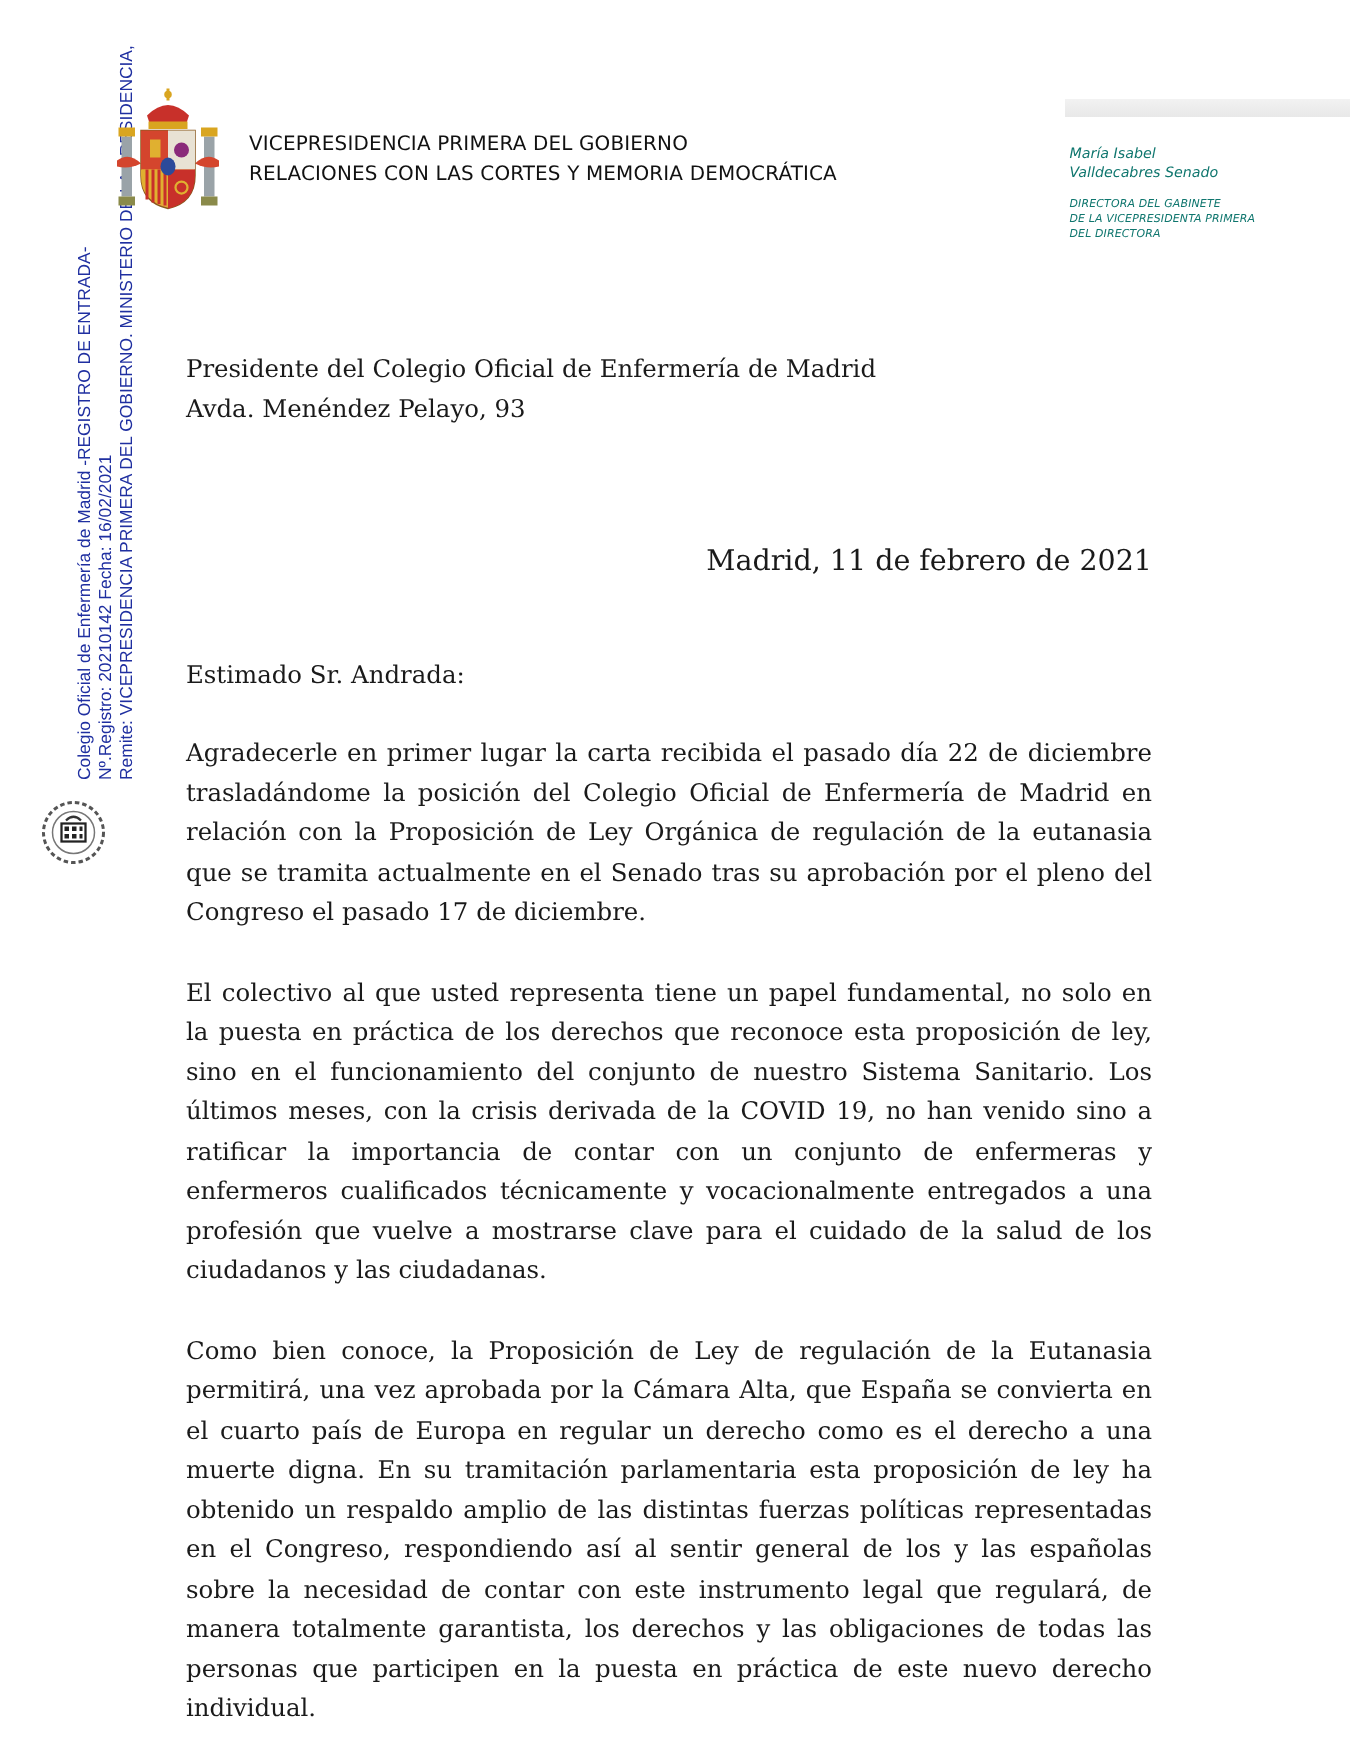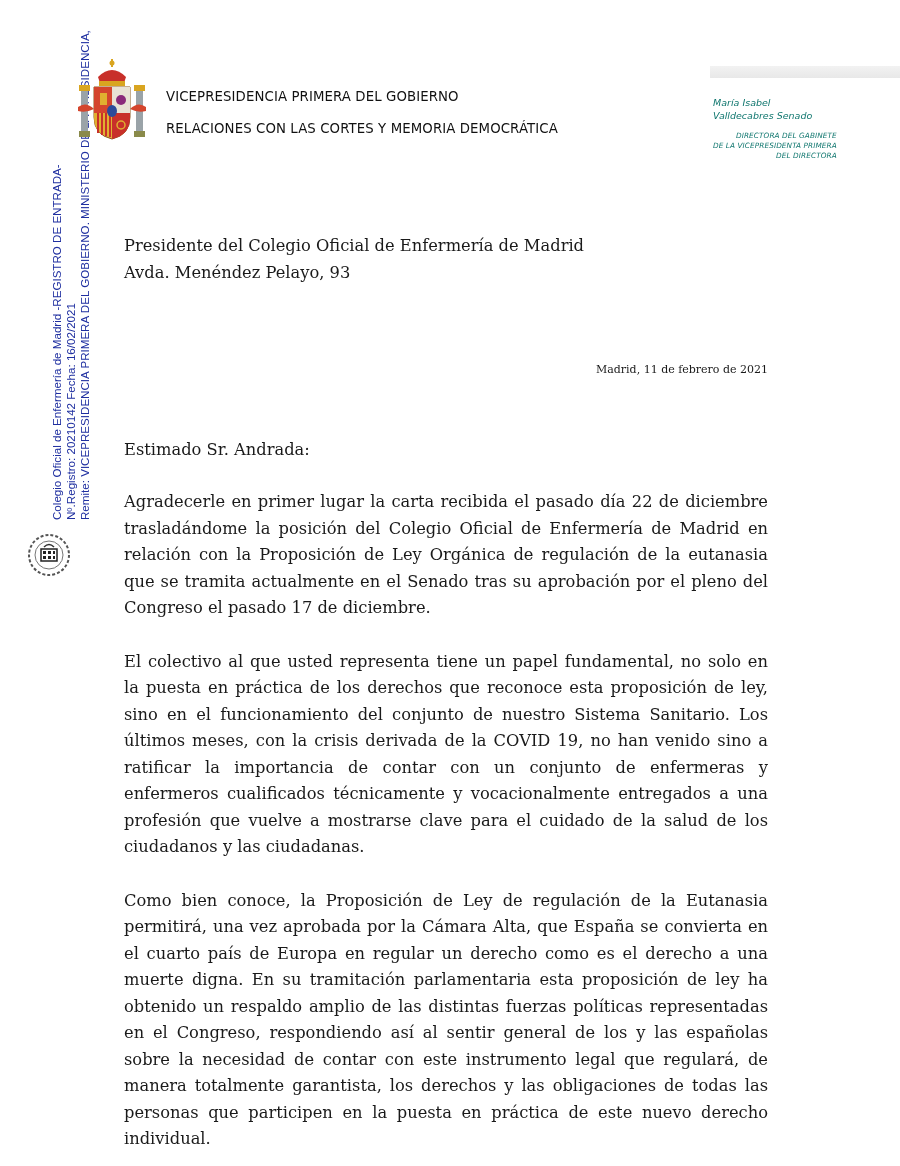--- a/index.html
+++ b/index.html
@@ -25,7 +25,7 @@
           font-family: "DejaVu Sans", sans-serif; font-size: 13.3px; color: #111;
           letter-spacing: 0.1px; }
   .inst div { line-height: 16px; }
-  .inst .first { margin-bottom: 16px; }
+  .inst .first { margin-bottom: 4px; }
 
   
   .gray-bar { position: absolute; left: 710px; top: 66px; width: 190px; height: 12px;

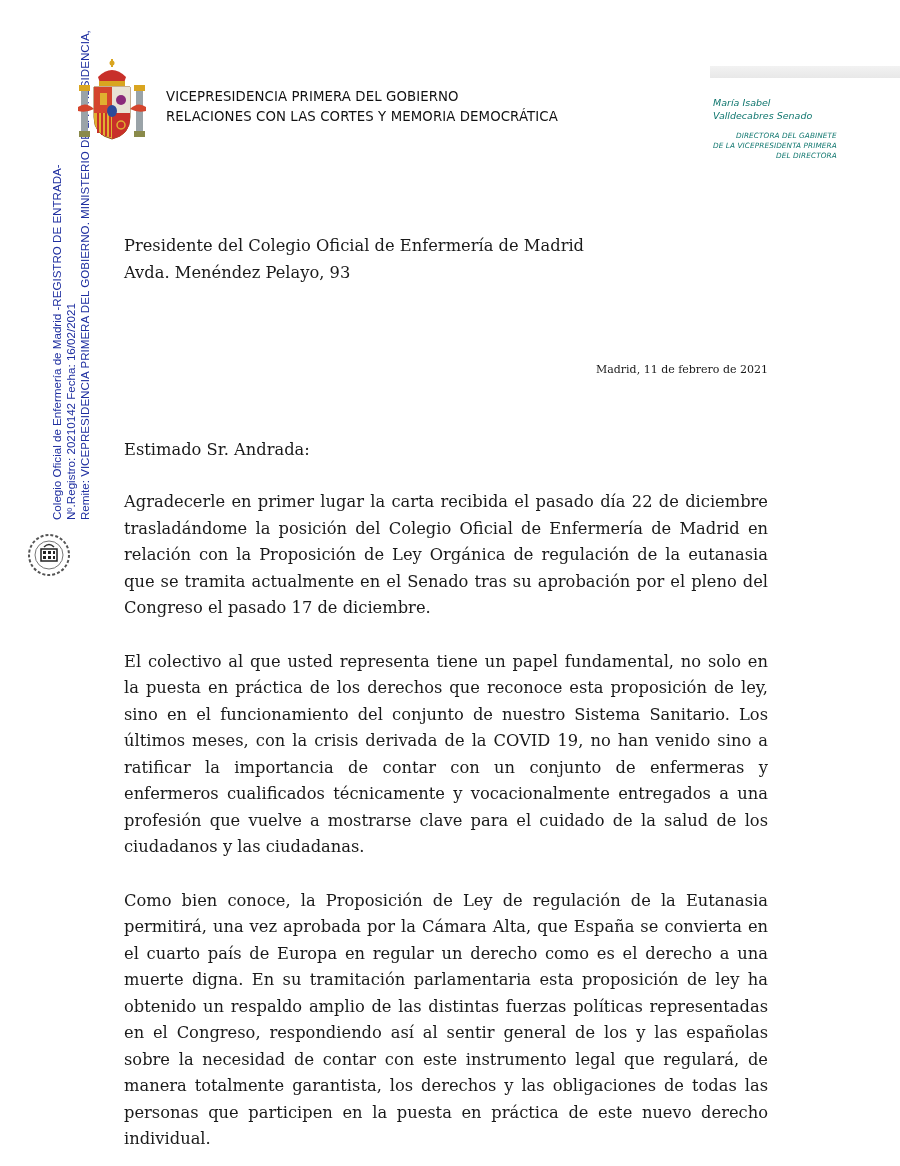--- a/index.html
+++ b/index.html
@@ -33,7 +33,7 @@
   .sig { position: absolute; left: 713px; top: 96px;
          font-family: "DejaVu Sans", sans-serif; font-style: italic; color: #0f766e; }
   .sig .name { font-size: 9.5px; line-height: 13px; }
-  .sig .role { font-size: 7.3px; line-height: 10px; margin-top: 9px; letter-spacing: 0.1px; text-align: right; }
+  .sig .role { font-size: 7.3px; line-height: 10px; margin-top: 9px; letter-spacing: 0.1px; }
 
   
   .address { position: absolute; left: 124px; top: 232px; font-size: 16.3px; line-height: 27px; color: #1a1a1a; }

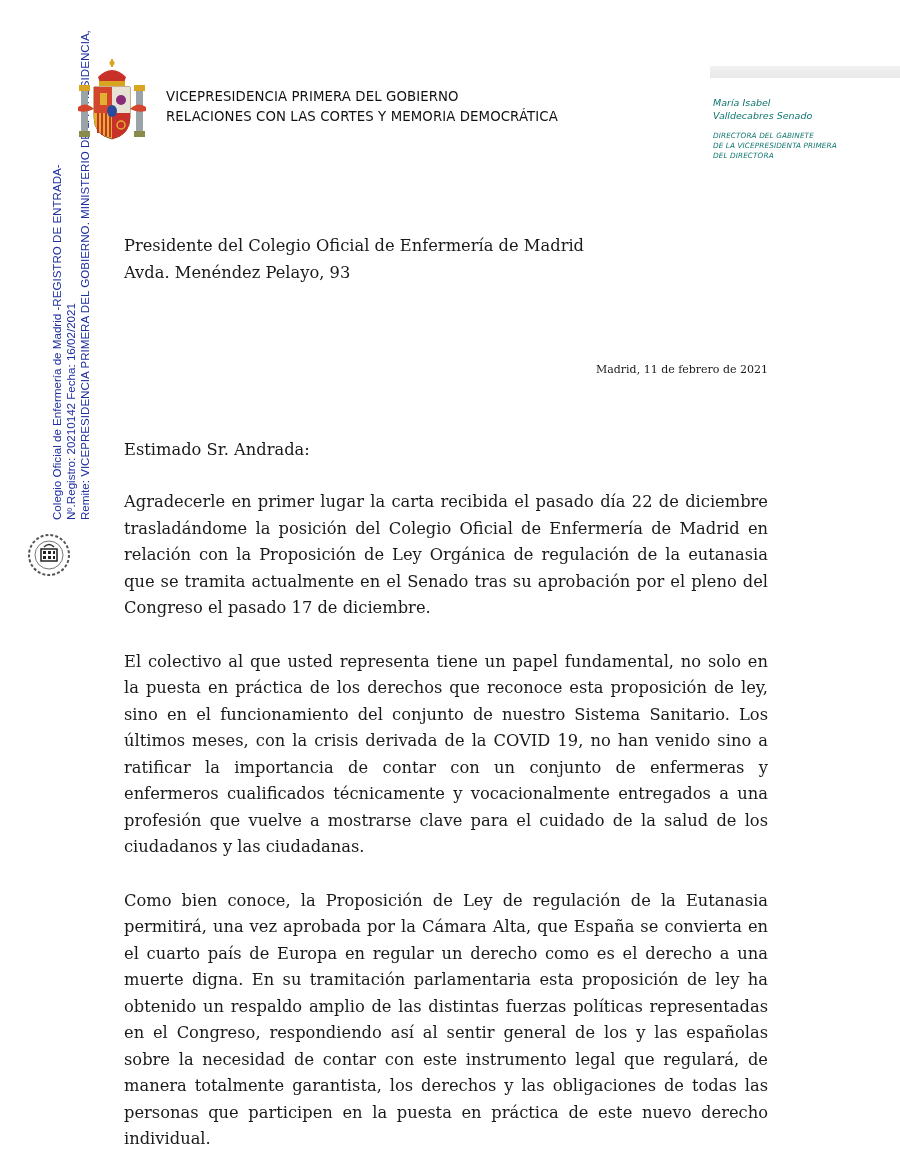--- a/index.html
+++ b/index.html
@@ -38,7 +38,7 @@
   
   .address { position: absolute; left: 124px; top: 232px; font-size: 16.3px; line-height: 27px; color: #1a1a1a; }
 
-  .date { position: absolute; right: 132px; top: 363px; font-size: 11px; }
+  .date { position: absolute; right: 132px; top: 363px; font-size: 19px; }
 
   .salutation { position: absolute; left: 124px; top: 440px; font-size: 16.3px; }
 

